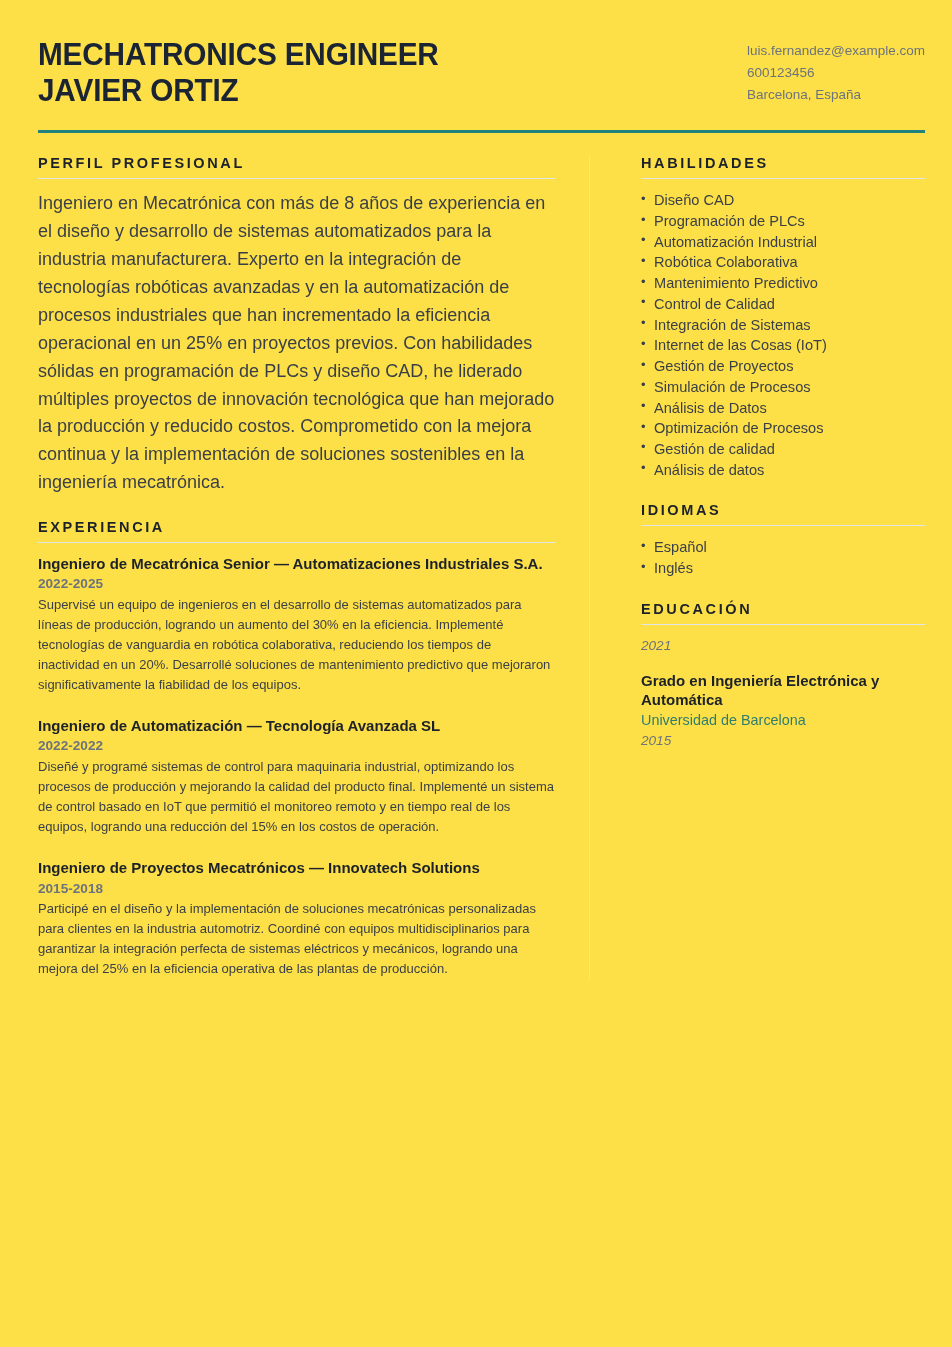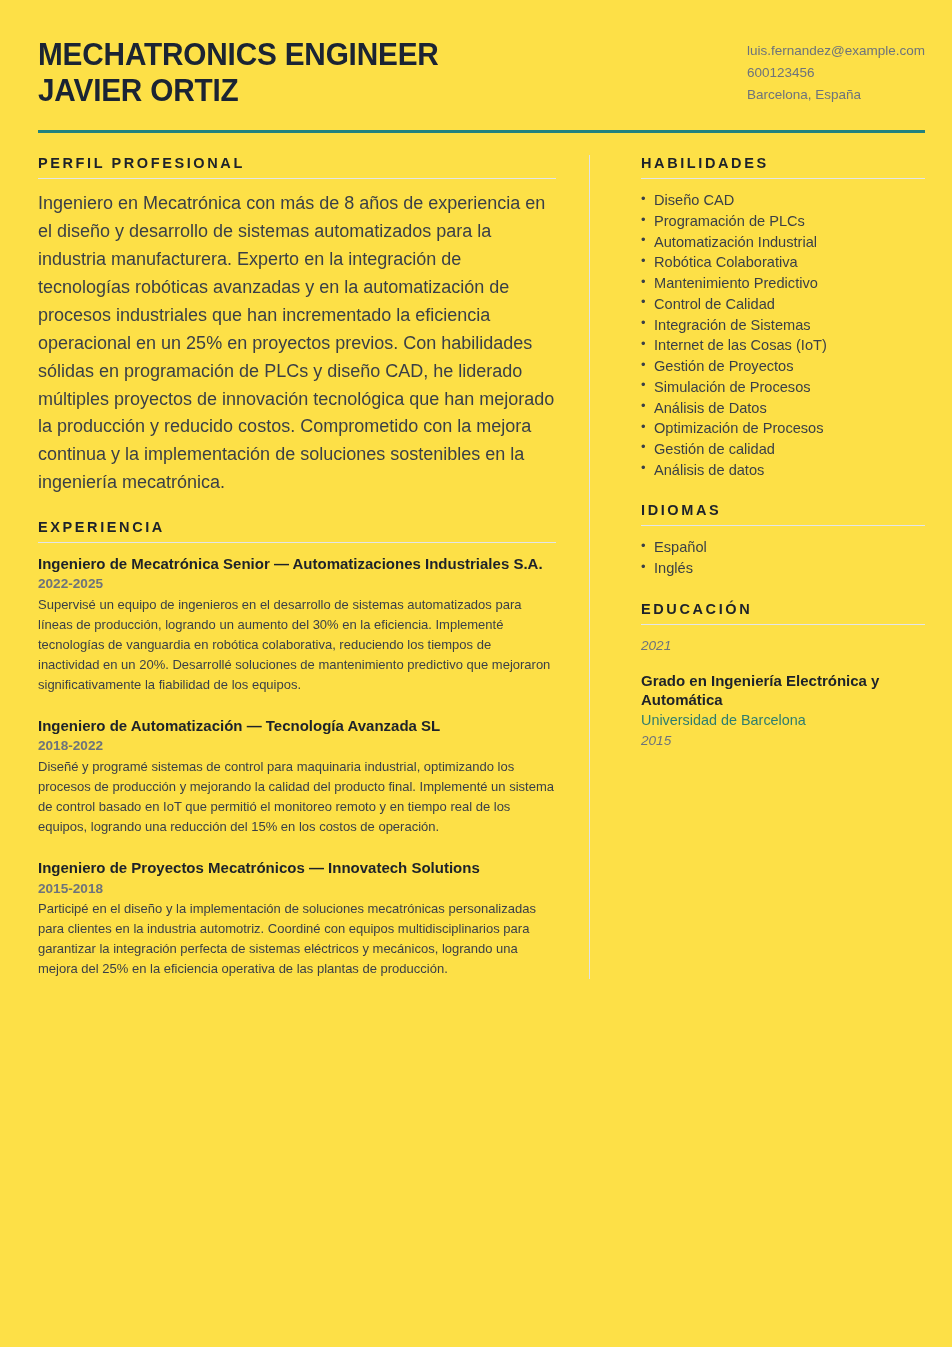--- a/index.html
+++ b/index.html
@@ -226,7 +226,7 @@
 
         <div class="job">
           <div class="job-title">Ingeniero de Automatización — Tecnología Avanzada SL</div>
-          <div class="job-dates">2018-2022</div>
+          <div class="job-dates">2022-2022</div>
           <div class="job-desc">Diseñé y programé sistemas de control para maquinaria industrial, optimizando los procesos de producción y mejorando la calidad del producto final. Implementé un sistema de control basado en IoT que permitió el monitoreo remoto y en tiempo real de los equipos, logrando una reducción del 15% en los costos de operación.</div>
         </div>
 

